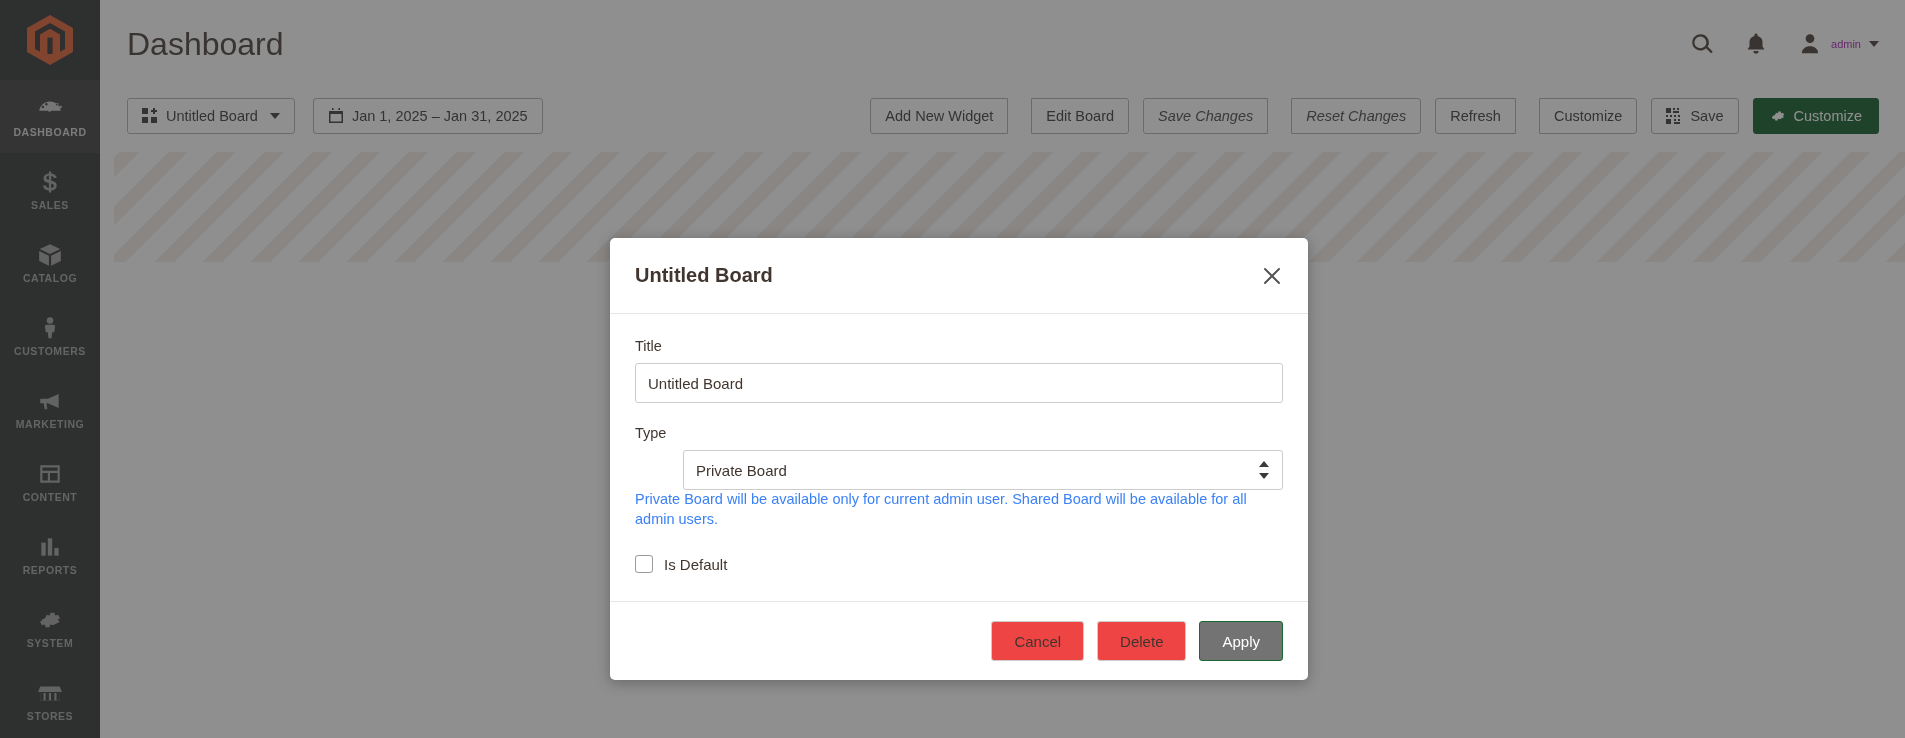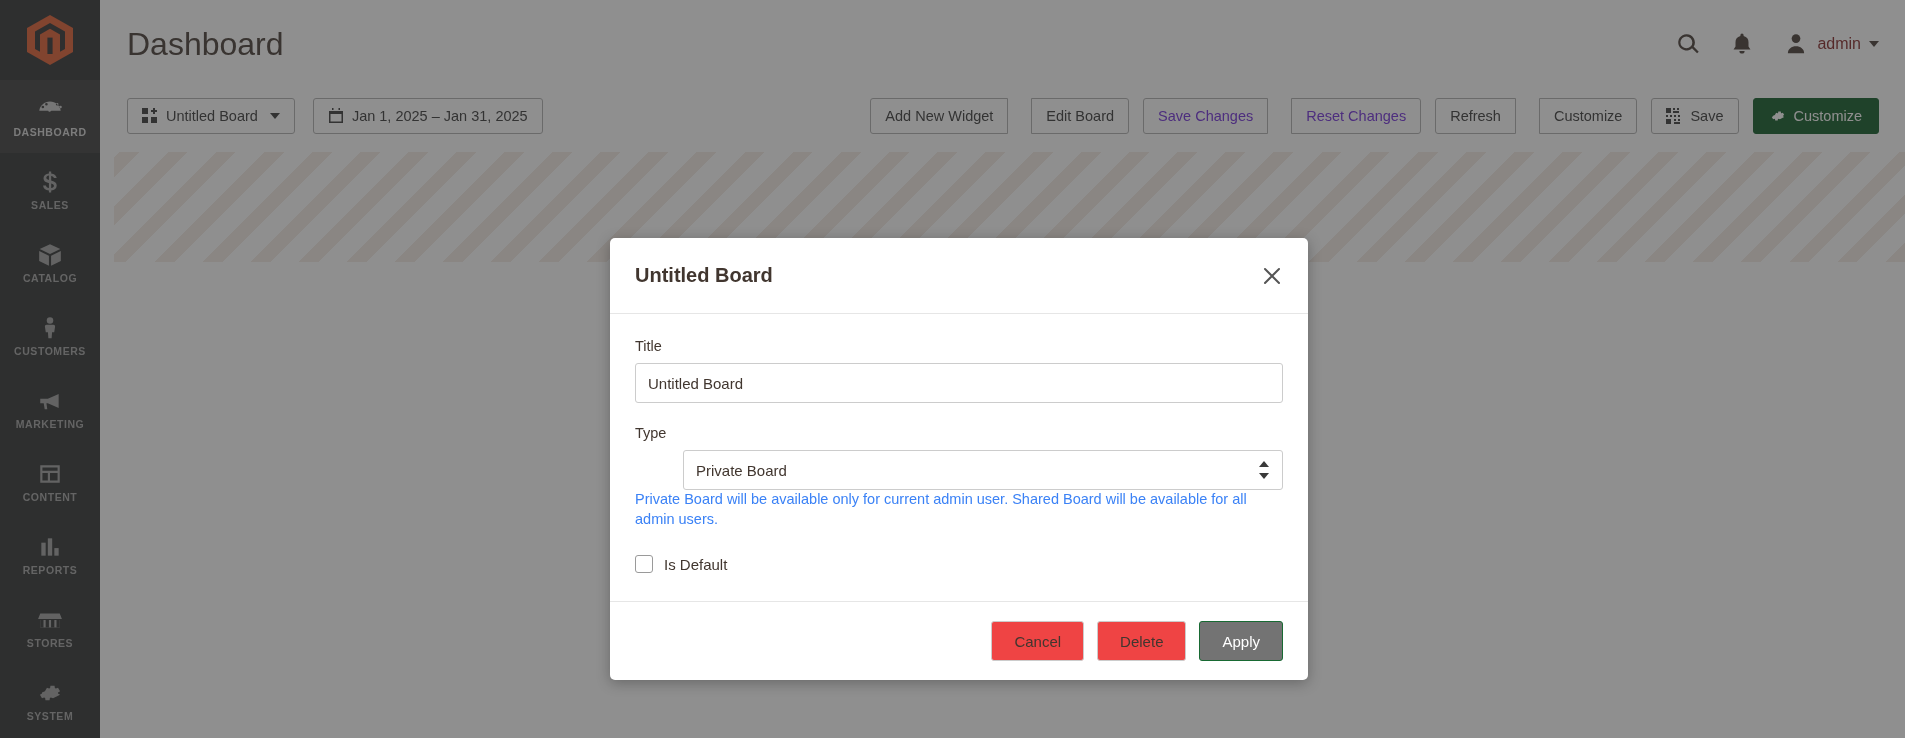--- a/index.html
+++ b/index.html
@@ -55,7 +55,7 @@
   .header-right { display: flex; align-items: center; gap: 28px; }
   .hdr-icon { width: 26px; height: 26px; fill: #41362f; cursor: pointer; display:block; }
   .admin-box { display: flex; align-items: center; gap: 8px; cursor: pointer; }
-  .admin-name { font-size: 16px; color: #7f1d1d; }
+  .admin-name { font-size: 11px; color: #a21caf; }
   .caret { width: 0; height: 0; border-left: 5px solid transparent;
            border-right: 5px solid transparent; border-top: 6px solid #41362f; }
 

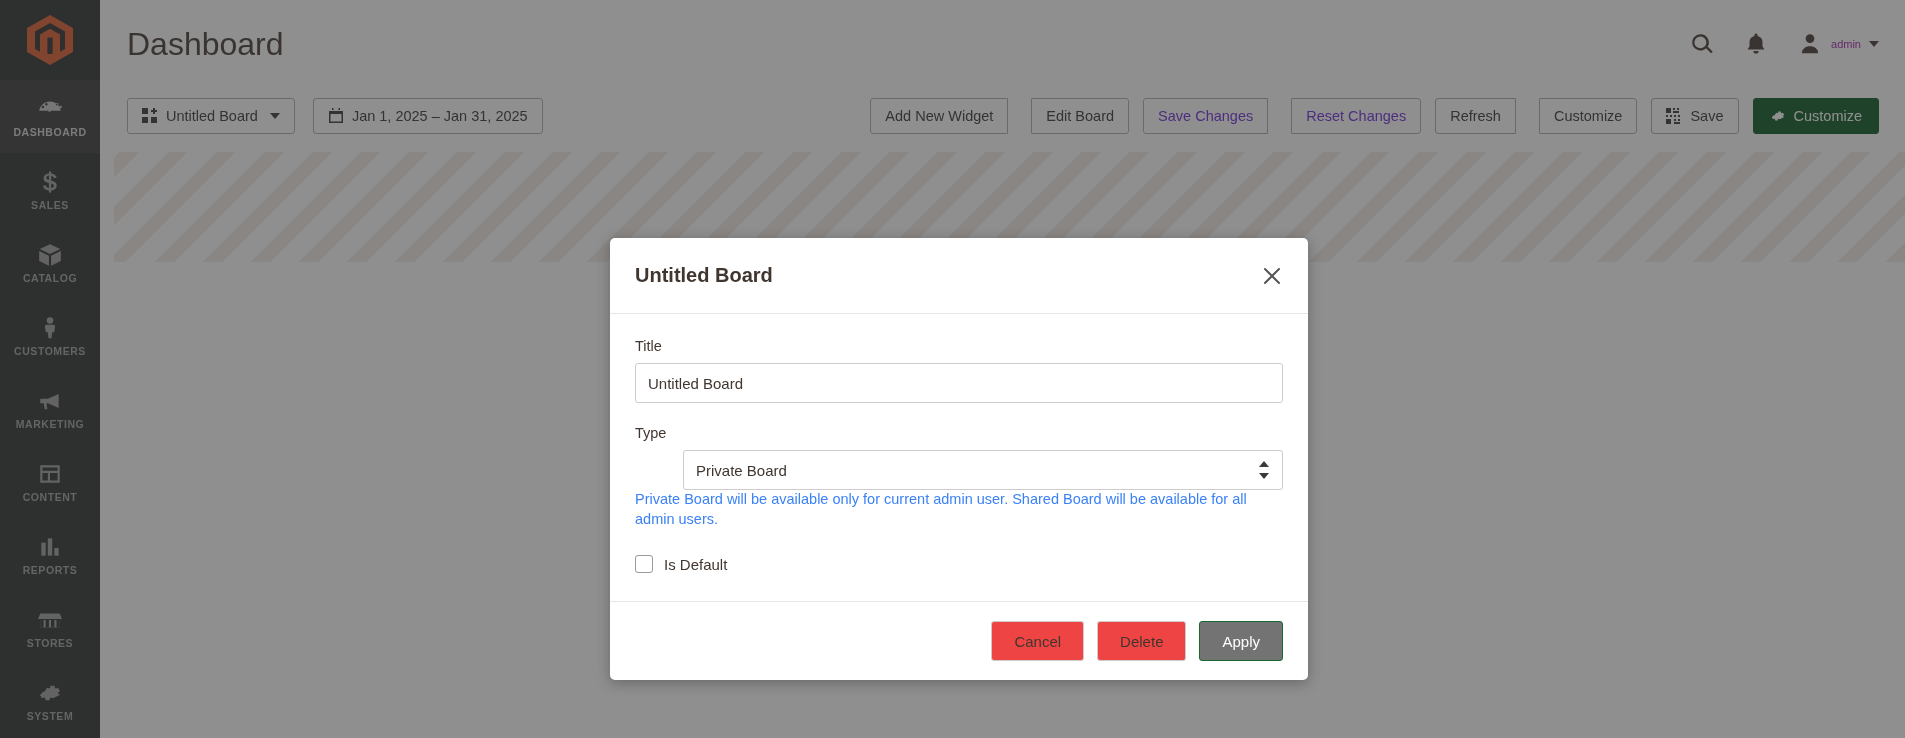--- a/index.html
+++ b/index.html
@@ -74,7 +74,7 @@
     cursor: pointer; white-space: nowrap;
     font-family: "Liberation Sans", sans-serif;
   }
-  .btn.disabled { color: #6d28d9; cursor: default; }
+  .btn.disabled { color: #404040; cursor: default; font-style: italic; }
   .btn-group { display: flex; gap: 24px; }
   .btn-group .btn { border-radius: 0; margin-left: -1px; }
   .btn-group .btn:first-child { border-radius: 3px 0 0 3px; margin-left: 0; }

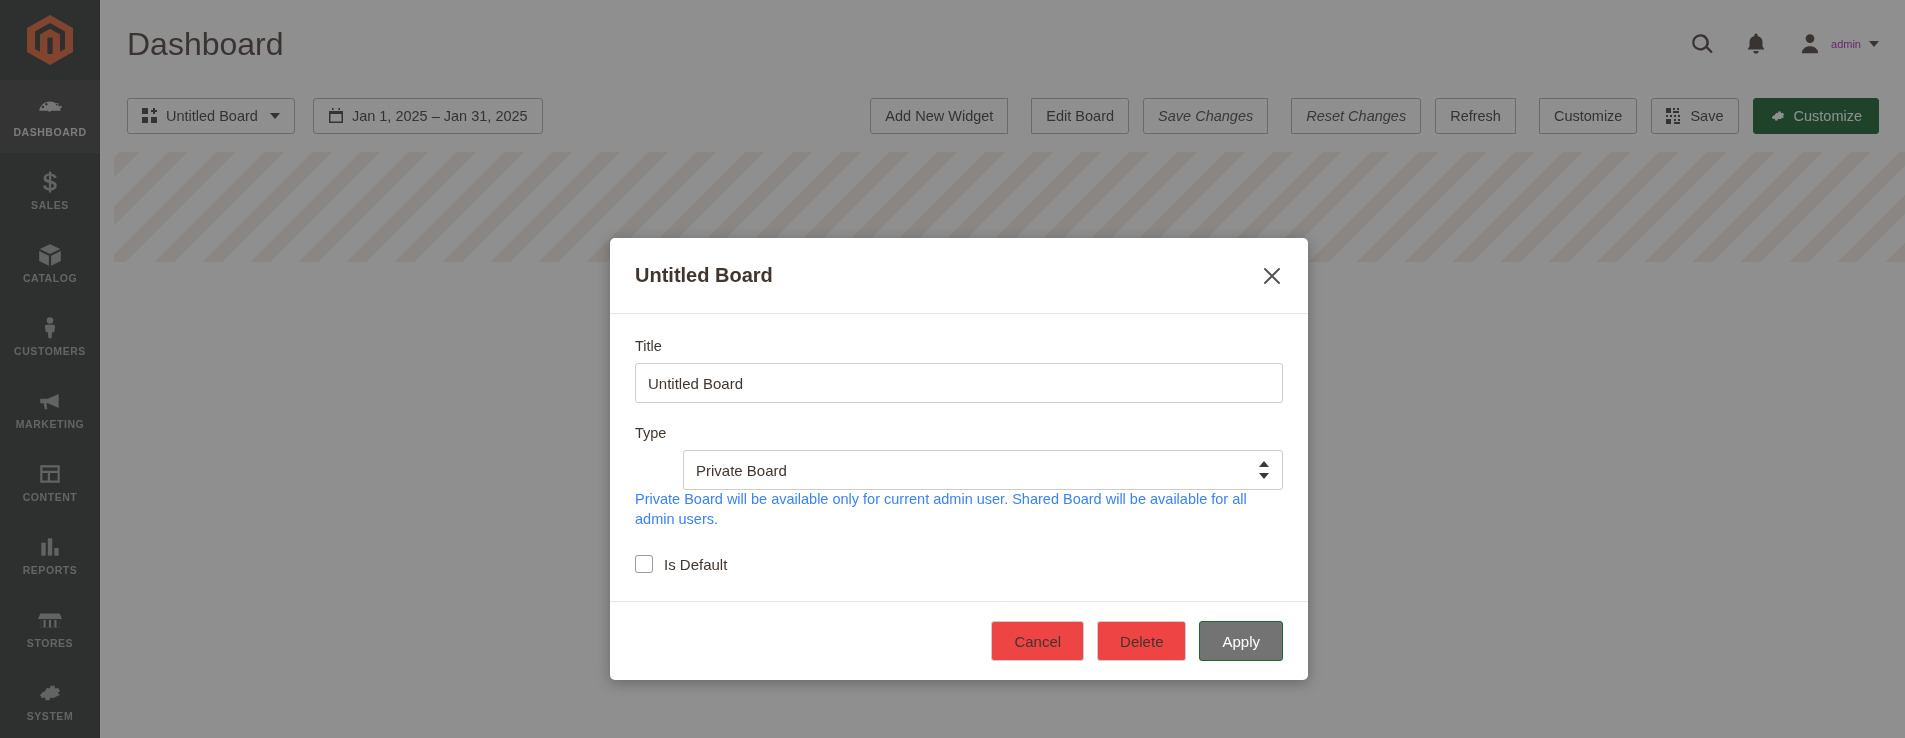--- a/index.html
+++ b/index.html
@@ -244,17 +244,17 @@
 
     <div class="nav-item">
       <svg class="nav-ico" viewBox="0 0 24 24">
+        <path d="M12 8.2a3.8 3.8 0 100 7.6 3.8 3.8 0 000-7.6zm9.3 5.4l-1.9-1.1a7.6 7.6 0 000-1l1.9-1.1-1.9-3.3-2 .8a7.6 7.6 0 00-.9-.5l-.3-2.1h-3.8l-.3 2.1a7.6 7.6 0 00-.9.5l-2-.8-1.9 3.3L4.6 11.5a7.6 7.6 0 000 1l-1.9 1.1 1.9 3.3 2-.8a7.6 7.6 0 00.9.5l.3 2.1h3.8l.3-2.1a7.6 7.6 0 00.9-.5l2 .8z"></path>
+      </svg>
+      <span class="nav-label">System</span>
+    </div>
+
+    <div class="nav-item">
+      <svg class="nav-ico" viewBox="0 0 24 24">
         <path d="M3 6h18l2 5H1zM3 12h18v7H3z"></path>
         <path d="M3 12h3v7H3zm5 0h3v7H8zm5 0h3v7h-3zm5 0h3v7h-3z" fill="#282b2b"></path>
       </svg>
       <span class="nav-label">Stores</span>
-    </div>
-
-    <div class="nav-item">
-      <svg class="nav-ico" viewBox="0 0 24 24">
-        <path d="M12 8.2a3.8 3.8 0 100 7.6 3.8 3.8 0 000-7.6zm9.3 5.4l-1.9-1.1a7.6 7.6 0 000-1l1.9-1.1-1.9-3.3-2 .8a7.6 7.6 0 00-.9-.5l-.3-2.1h-3.8l-.3 2.1a7.6 7.6 0 00-.9.5l-2-.8-1.9 3.3L4.6 11.5a7.6 7.6 0 000 1l-1.9 1.1 1.9 3.3 2-.8a7.6 7.6 0 00.9.5l.3 2.1h3.8l.3-2.1a7.6 7.6 0 00.9-.5l2 .8z"></path>
-      </svg>
-      <span class="nav-label">System</span>
     </div>
 
   </div>

